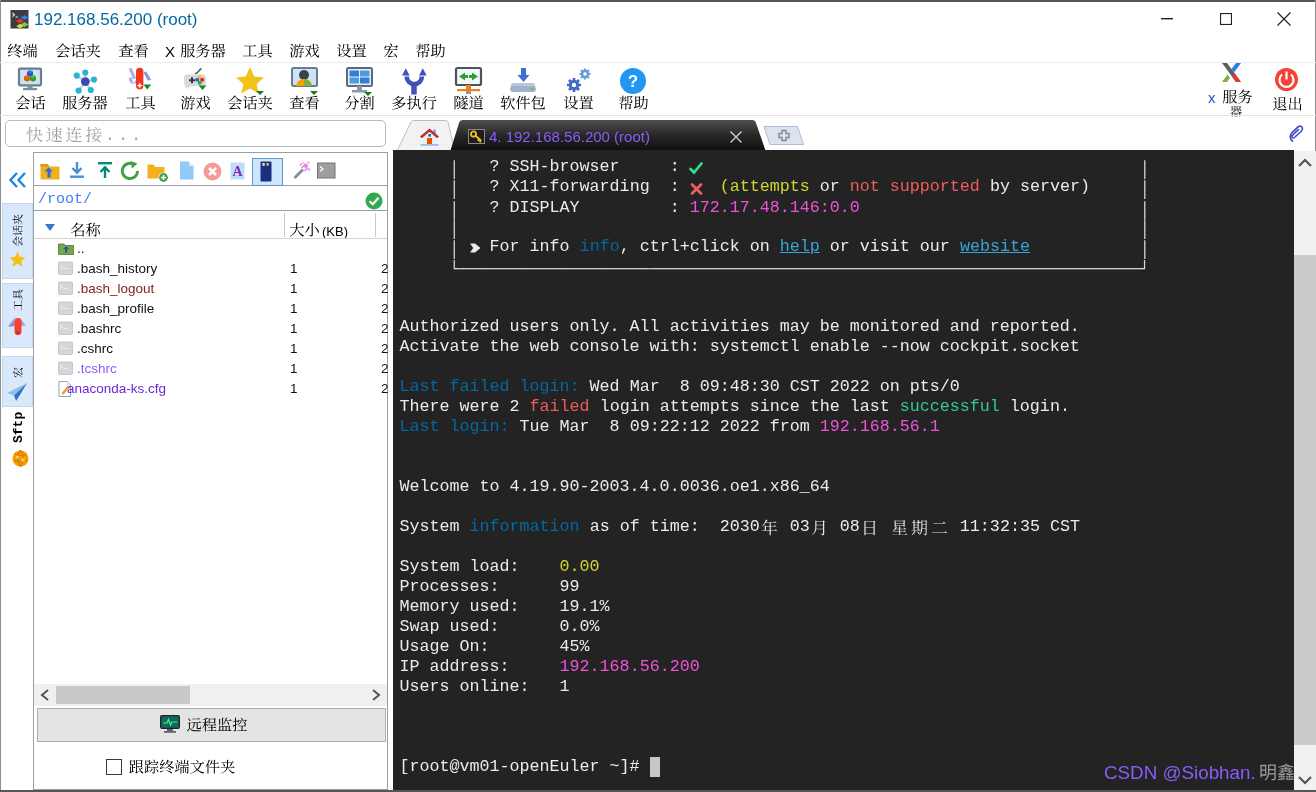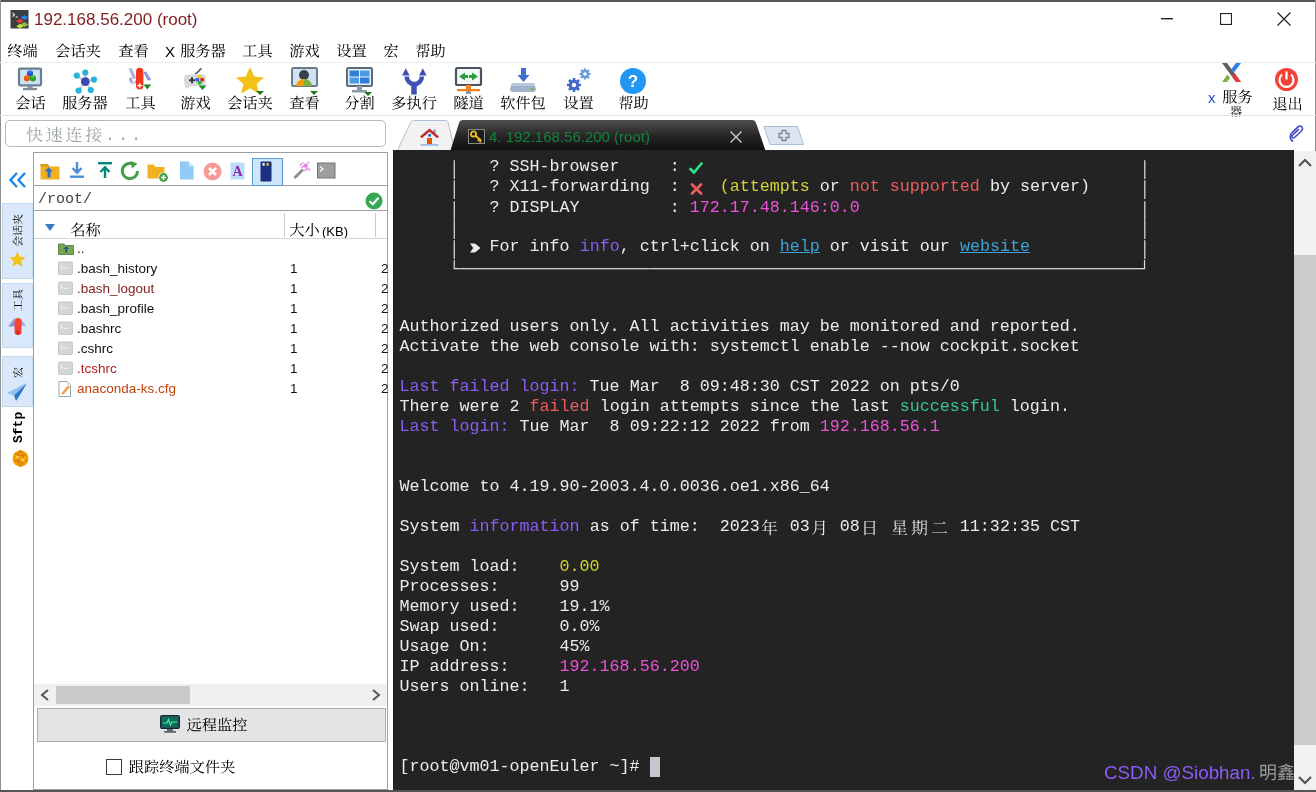--- a/index.html
+++ b/index.html
@@ -22,7 +22,7 @@
     <path d="M10.5 14.5 L14.5 12 L18.5 14.5 L14.5 17 Z" fill="#8bc34a"></path>
     <path d="M10 13.8 L13.7 16.2 L10 18.6 L6.3 16.2 Z" fill="#cddc39"></path>
   </svg>
-<div style="position:absolute;left:34px;top:10px;font:17px 'Liberation Sans',sans-serif;color:#7f1d1d">192.168.56.200 (root)</div>
+<div style="position:absolute;left:34px;top:10px;font:17px 'Liberation Sans',sans-serif;color:#0369a1">192.168.56.200 (root)</div>
 <svg style="position:absolute;left:1161px;top:18px;" width="12" height="2" viewBox="0 0 12 2">
     <rect width="12" height="1.4" fill="#222"></rect>
   </svg>

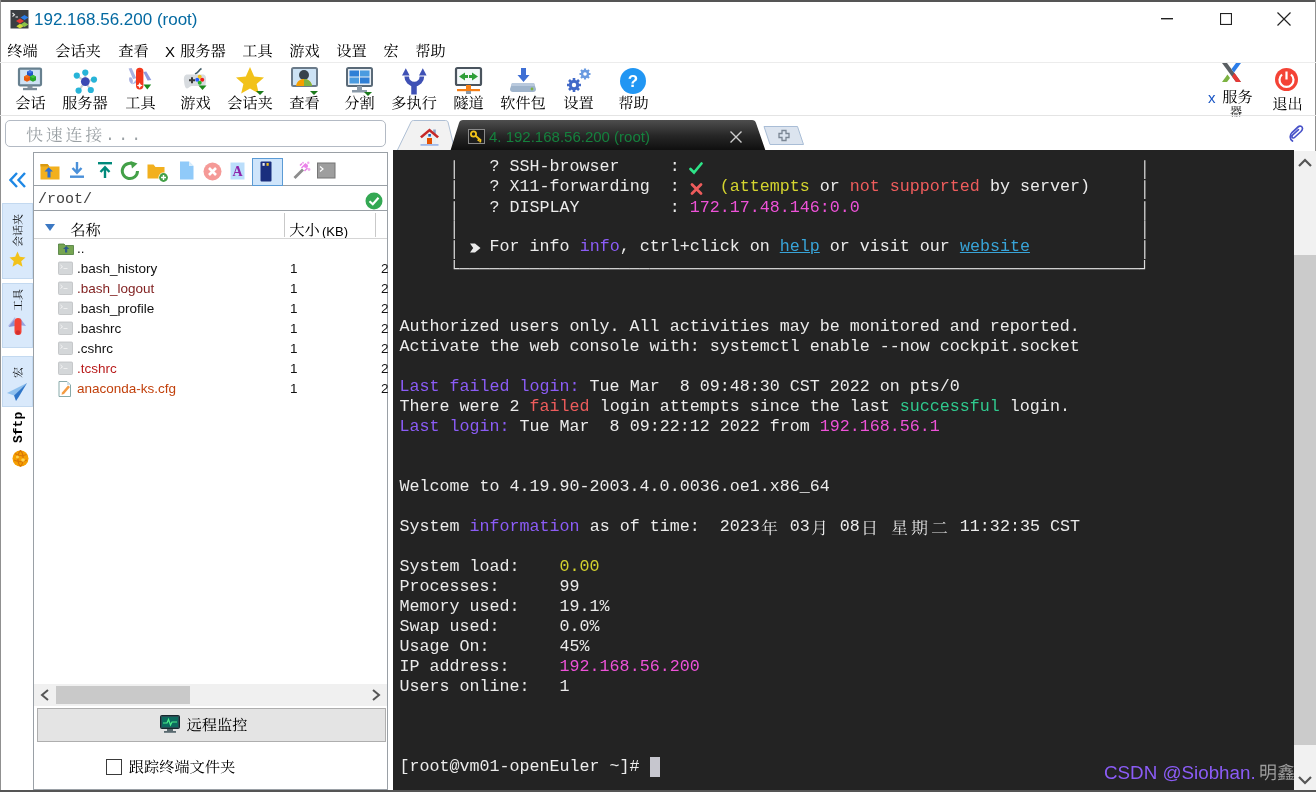--- a/index.html
+++ b/index.html
@@ -252,7 +252,7 @@
     <circle cx="5.5" cy="5" r="2.6" fill="none" stroke="#f2c21a" stroke-width="1.8"></circle>
     <path d="M7.5 6.8 L13 11.5 M11 10 L10 12 M12.8 11.3 L11.8 13.3" stroke="#f2c21a" stroke-width="1.8"></path>
   </svg>
-<div style="position:absolute;left:489px;top:128px;font:15px 'Liberation Sans',sans-serif;color:#15803d">4. 192.168.56.200 (root)</div>
+<div style="position:absolute;left:489px;top:128px;font:15px 'Liberation Sans',sans-serif;color:#8b5cf6">4. 192.168.56.200 (root)</div>
 <svg style="position:absolute;left:729px;top:130px;" width="14" height="14" viewBox="0 0 14 14">
     <path d="M1.5 1.5 L12.5 12.5 M12.5 1.5 L1.5 12.5" stroke="#cfcfcf" stroke-width="1.4"></path>
   </svg>

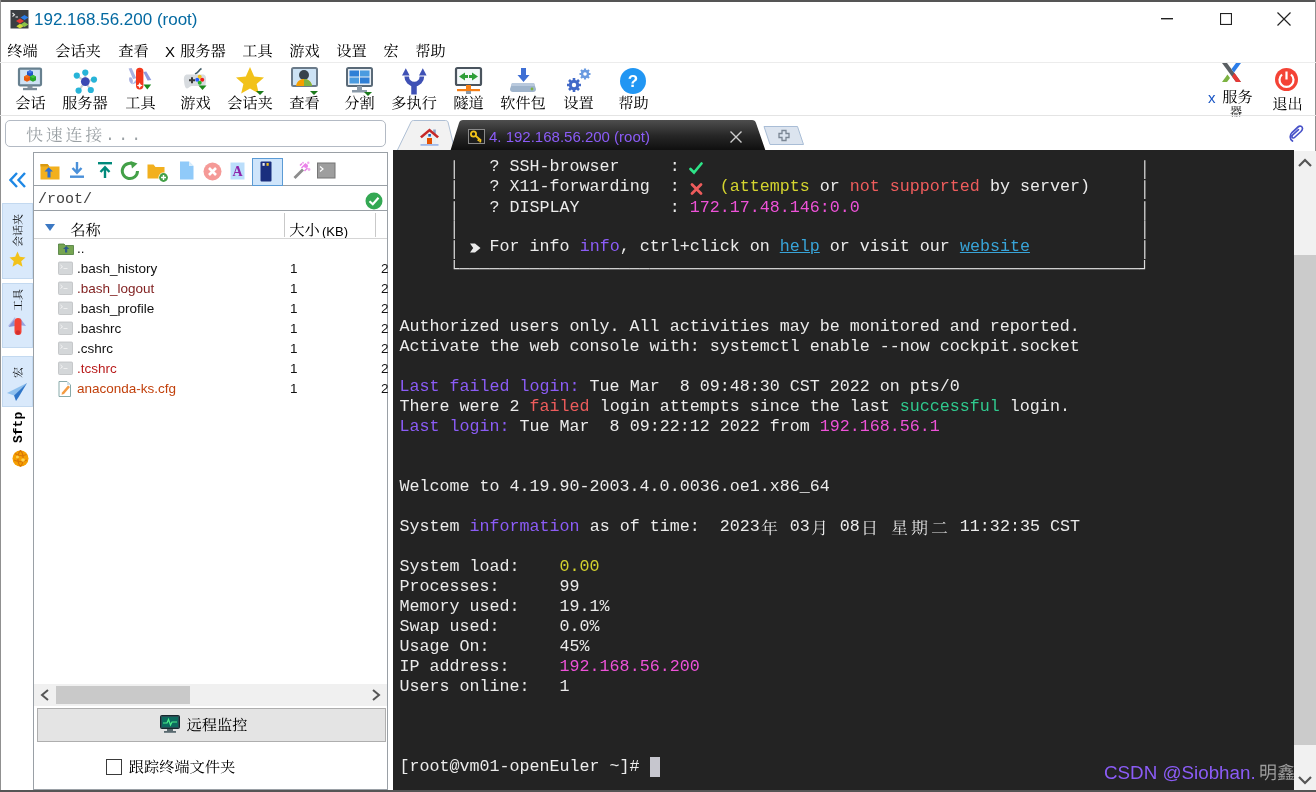--- a/index.html
+++ b/index.html
@@ -424,7 +424,7 @@
     <rect x="0.5" y="1" width="17.5" height="15" fill="#9e9e9e" stroke="#757575"></rect>
     <path d="M3 4.5 L6 7 L3 9.5" stroke="#fff" stroke-width="1.2" fill="none"></path>
   </svg>
-<div style="position:absolute;left:38px;top:191px;font:15px 'Liberation Mono',monospace;color:#404040">/root/</div>
+<div style="position:absolute;left:38px;top:191px;font:15px 'Liberation Mono',monospace;color:#3b82f6">/root/</div>
 <svg style="position:absolute;left:365px;top:192px;" width="18" height="18" viewBox="0 0 18 18">
     <circle cx="9" cy="9" r="8.5" fill="#34a853"></circle>
     <path d="M4.5 9.2 L7.8 12.2 L13.5 5.8" stroke="#fff" stroke-width="2.2" fill="none"></path>

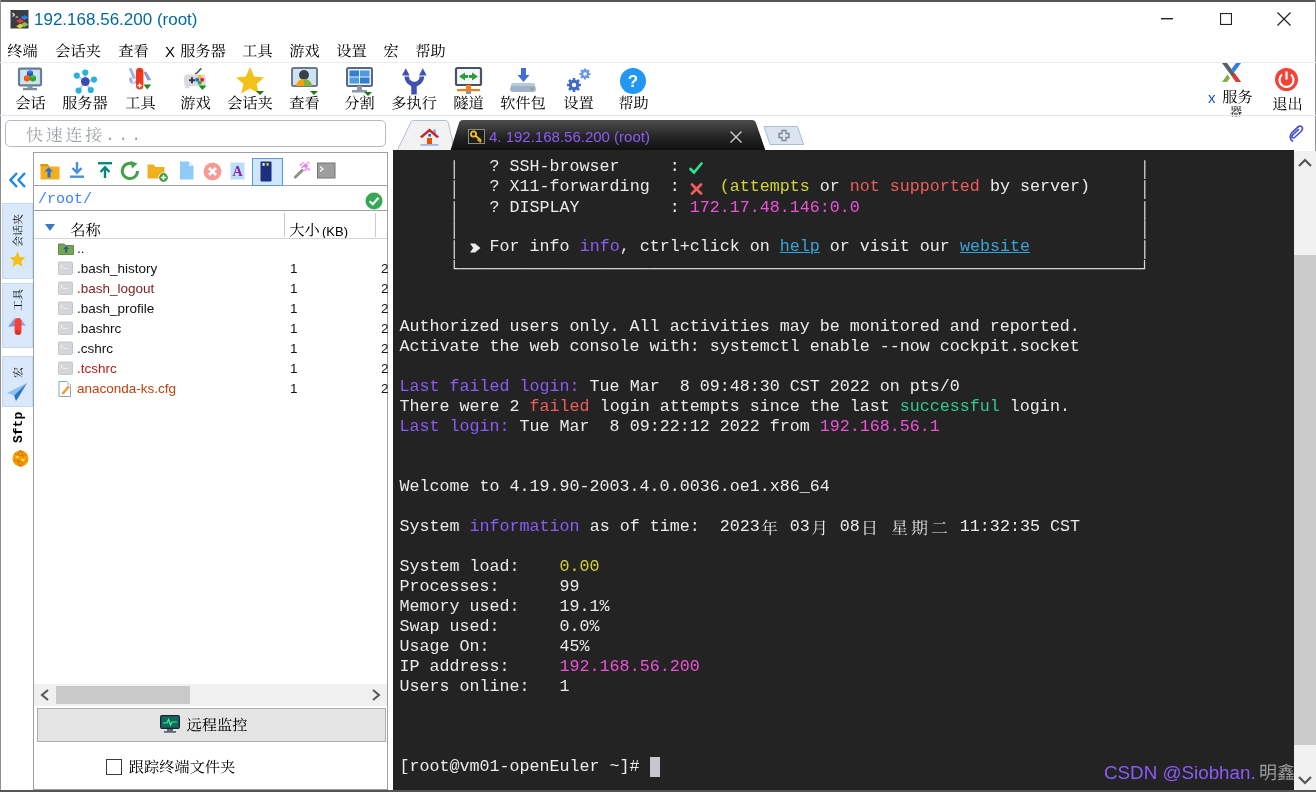--- a/index.html
+++ b/index.html
@@ -5,7 +5,7 @@
 .cj{position:absolute}
 #term{position:absolute;left:393px;top:150px;width:901px;height:642px;background:#232323}
 .tl{position:absolute;left:399.5px;font:16.68px/20px "Liberation Mono",monospace;white-space:pre;color:#ebebeb;letter-spacing:0}
-.w{color:#ebebeb} .b{color:#8b5cf6} .y{color:#d3d32f} .r{color:#ee5c5c} .g2{color:#30c98e} .m{color:#ee52d8} .d{color:#dcdcdc;position:relative;top:2.5px}
+.w{color:#ebebeb} .b{color:#0369a1} .y{color:#d3d32f} .r{color:#ee5c5c} .g2{color:#30c98e} .m{color:#ee52d8} .d{color:#dcdcdc;position:relative;top:2.5px}
 .bu{color:#38a4d8;text-decoration:underline}
 </style></head><body>
 

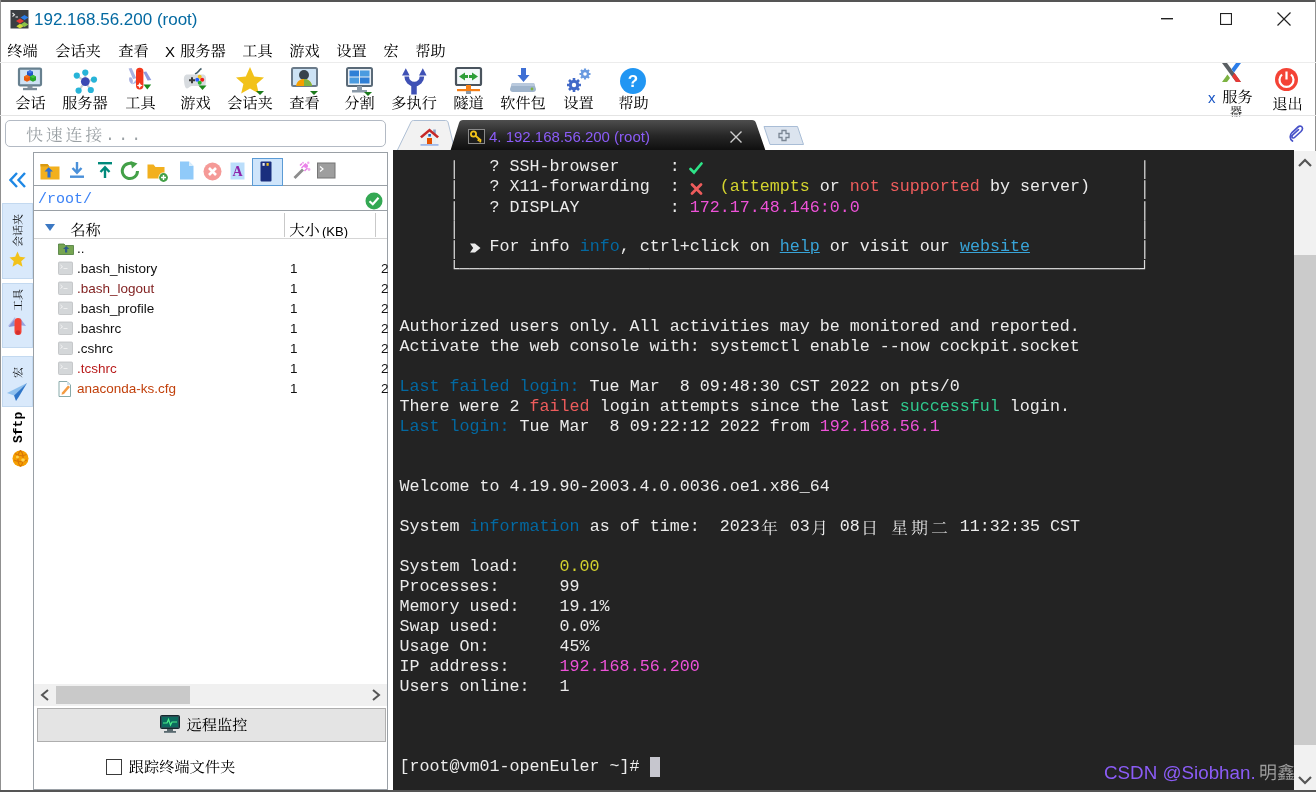--- a/index.html
+++ b/index.html
@@ -492,7 +492,7 @@
     <path d="M2.5 4 L4.5 5.8 L2.5 7.5" stroke="#f5f5f5" stroke-width="1" fill="none"></path>
     <rect x="5.5" y="7" width="4" height="1" fill="#eee"></rect>
   </svg>
-<div style="position:absolute;left:77px;top:361px;font:13.5px 'Liberation Sans',sans-serif;color:#b91c1c">.tcshrc</div>
+<div style="position:absolute;left:77px;top:361px;font:13.5px 'Liberation Sans',sans-serif;color:#8b5cf6">.tcshrc</div>
 <div style="position:absolute;left:290px;top:361px;font:13.5px 'Liberation Sans',sans-serif;color:#111">1</div>
 <div style="position:absolute;left:381px;top:361px;font:13.5px 'Liberation Sans',sans-serif;color:#111;width:7px;overflow:hidden">2</div>
 <svg style="position:absolute;left:58px;top:381px;" width="16" height="16" viewBox="0 0 16 16">

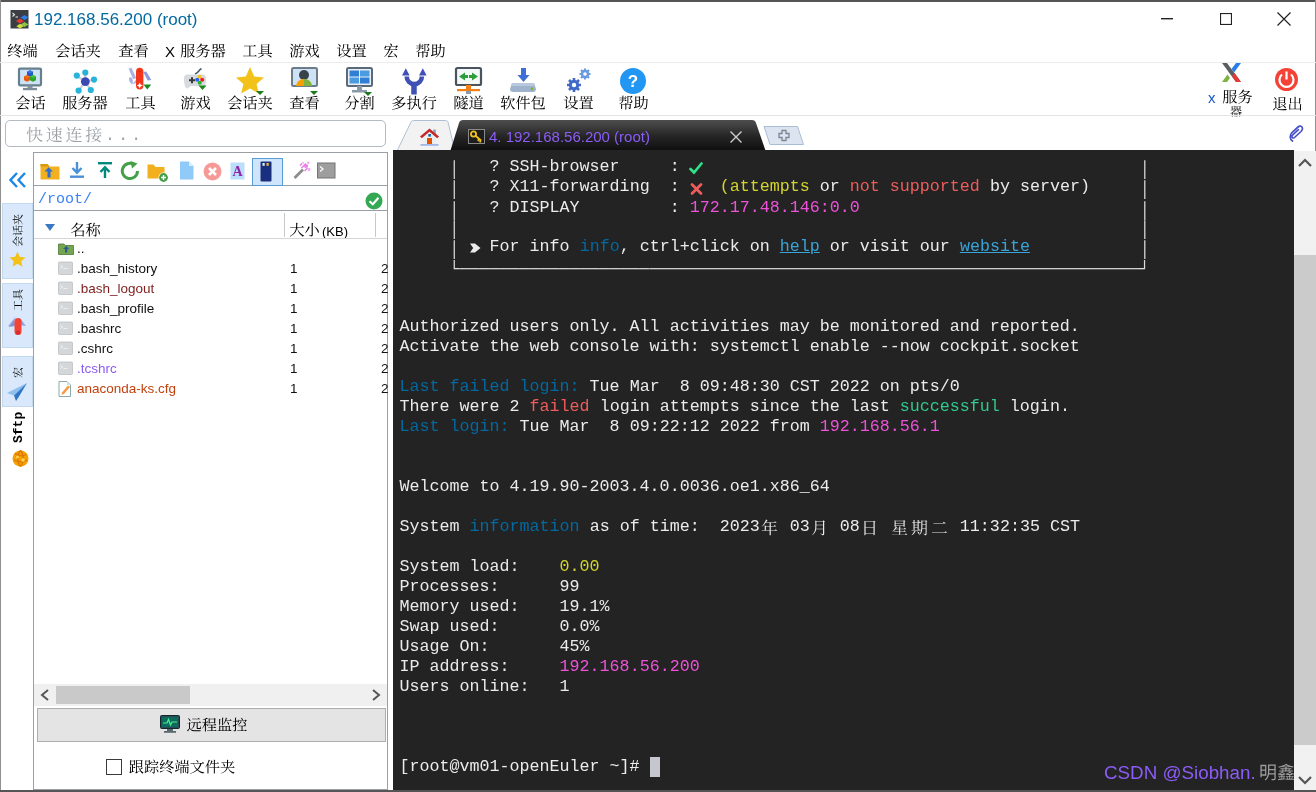--- a/index.html
+++ b/index.html
@@ -500,7 +500,7 @@
     <path d="M9 0.5 L12.5 4 L9 4 Z" fill="#cfe0ea"></path>
     <path d="M4 11.5 L10 4.5 L12 6 L6 13 L3.5 13.8 Z" fill="#f49b42"></path>
   </svg>
-<div style="position:absolute;left:77px;top:381px;font:13.5px 'Liberation Sans',sans-serif;color:#c2410c">anaconda-ks.cfg</div>
+<div style="position:absolute;left:67px;top:381px;font:13.5px 'Liberation Sans',sans-serif;color:#6d28d9">anaconda-ks.cfg</div>
 <div style="position:absolute;left:290px;top:381px;font:13.5px 'Liberation Sans',sans-serif;color:#111">1</div>
 <div style="position:absolute;left:381px;top:381px;font:13.5px 'Liberation Sans',sans-serif;color:#111;width:7px;overflow:hidden">2</div>
 <div style="position:absolute;left:34px;top:684px;width:353px;height:22px;background:#f0f0f0"></div>

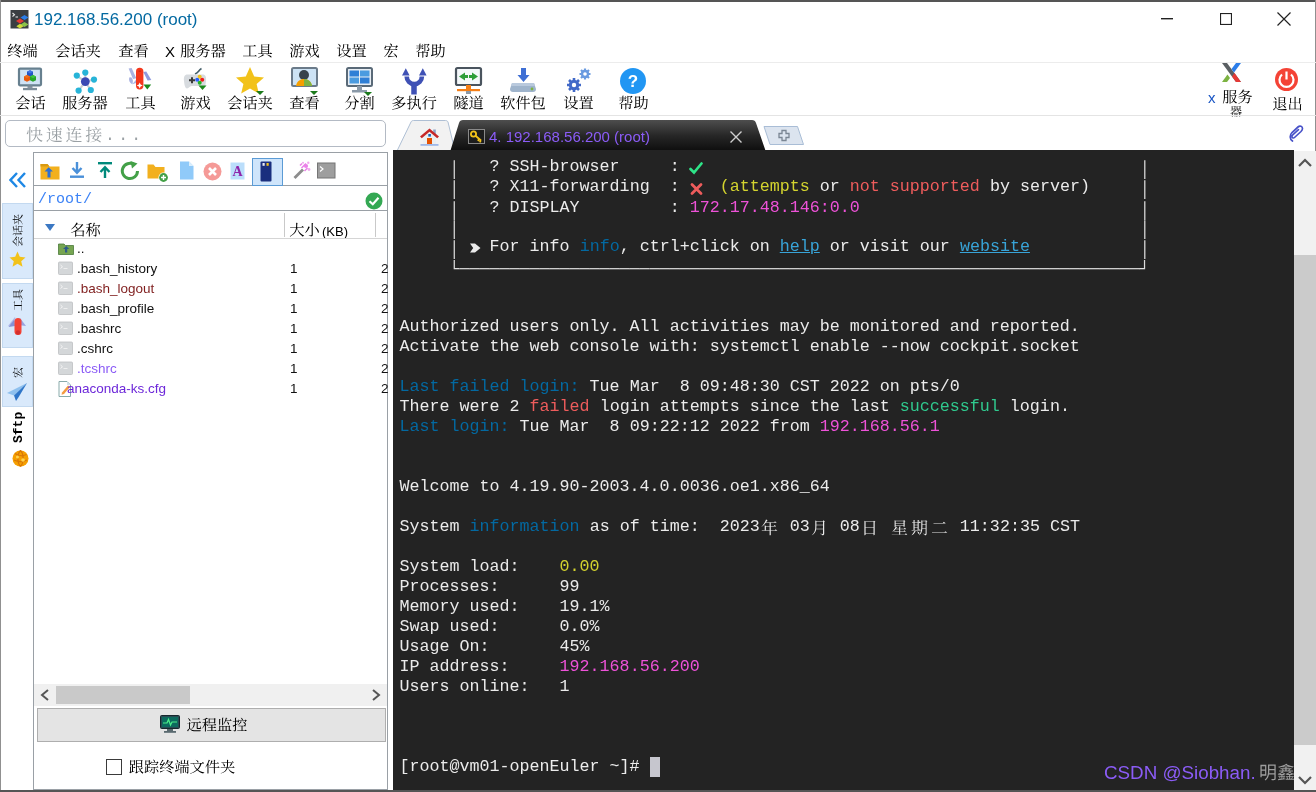--- a/index.html
+++ b/index.html
@@ -273,7 +273,7 @@
 <div class="tl" style="top:257px">     <span class="d">└────────────────────────────────────────────────────────────────────┘</span></div>
 <div class="tl" style="top:317px"><span class="w">Authorized users only. All activities may be monitored and reported.</span></div>
 <div class="tl" style="top:337px"><span class="w">Activate the web console with: systemctl enable --now cockpit.socket</span></div>
-<div class="tl" style="top:377px"><span class="b">Last failed login:</span> <span class="w">Tue Mar  8 09:48:30 CST 2022 on pts/0</span></div>
+<div class="tl" style="top:377px"><span class="b">Last failed login:</span> <span class="w">Wed Mar  8 09:48:30 CST 2022 on pts/0</span></div>
 <div class="tl" style="top:397px"><span class="w">There were 2</span> <span class="r">failed</span> <span class="w">login attempts since the last</span> <span class="g2">successful</span> <span class="w">login.</span></div>
 <div class="tl" style="top:417px"><span class="b">Last login:</span> <span class="w">Tue Mar  8 09:22:12 2022 from</span> <span class="m">192.168.56.1</span></div>
 <div class="tl" style="top:477px"><span class="w">Welcome to 4.19.90-2003.4.0.0036.oe1.x86_64</span></div>

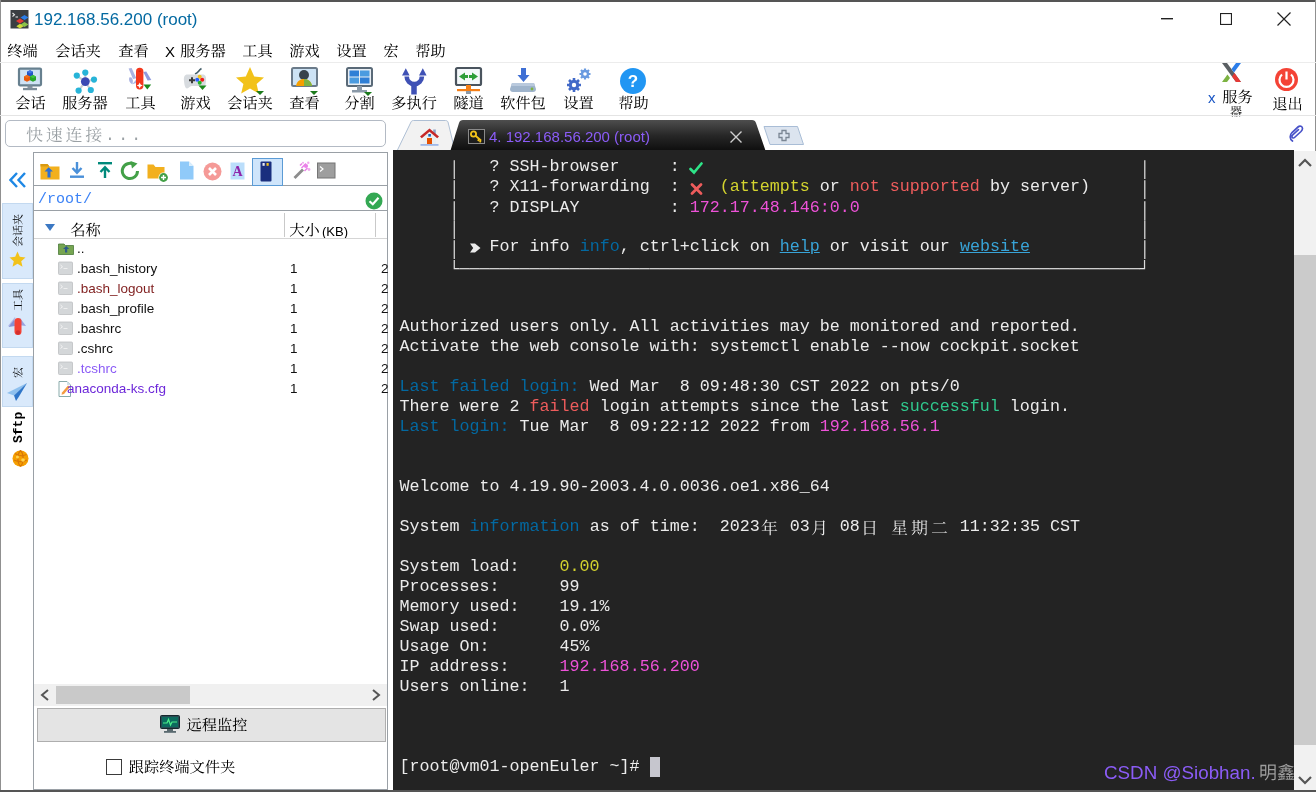--- a/index.html
+++ b/index.html
@@ -277,7 +277,7 @@
 <div class="tl" style="top:397px"><span class="w">There were 2</span> <span class="r">failed</span> <span class="w">login attempts since the last</span> <span class="g2">successful</span> <span class="w">login.</span></div>
 <div class="tl" style="top:417px"><span class="b">Last login:</span> <span class="w">Tue Mar  8 09:22:12 2022 from</span> <span class="m">192.168.56.1</span></div>
 <div class="tl" style="top:477px"><span class="w">Welcome to 4.19.90-2003.4.0.0036.oe1.x86_64</span></div>
-<div class="tl" style="top:517px"><span class="w">System</span> <span class="b">information</span> <span class="w">as of time:</span>  <span class="w">2023</span>   <span class="w">03</span>   <span class="w">08</span>          <span class="w">11:32:35 CST</span></div>
+<div class="tl" style="top:517px"><span class="w">System</span> <span class="b">information</span> <span class="w">as of time:</span>  <span class="w">2030</span>   <span class="w">03</span>   <span class="w">08</span>          <span class="w">11:32:35 CST</span></div>
 <div class="tl" style="top:557px"><span class="w">System load:</span>    <span class="y">0.00</span></div>
 <div class="tl" style="top:577px"><span class="w">Processes:</span>      <span class="w">99</span></div>
 <div class="tl" style="top:597px"><span class="w">Memory used:</span>    <span class="w">19.1%</span></div>

